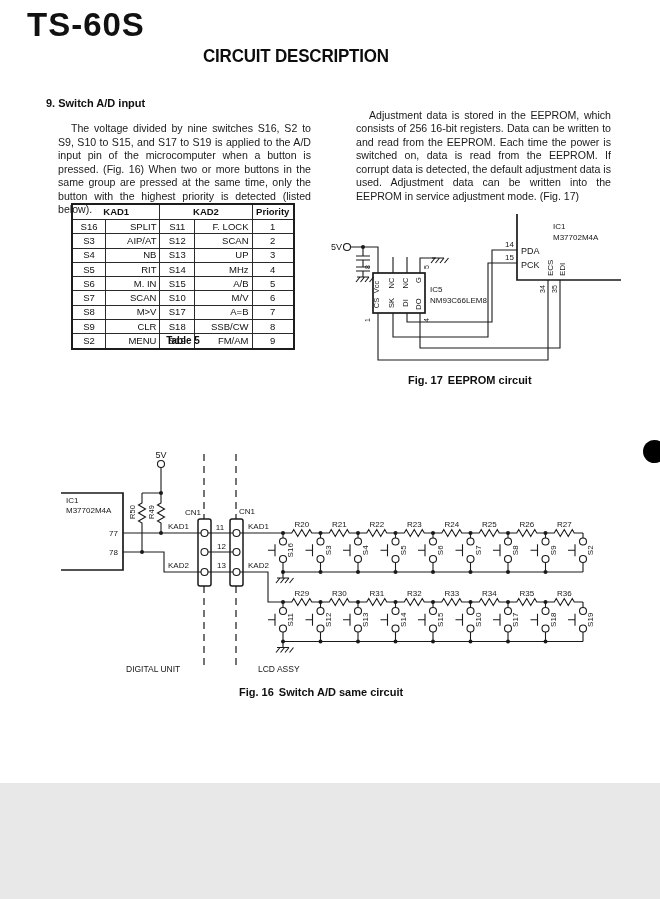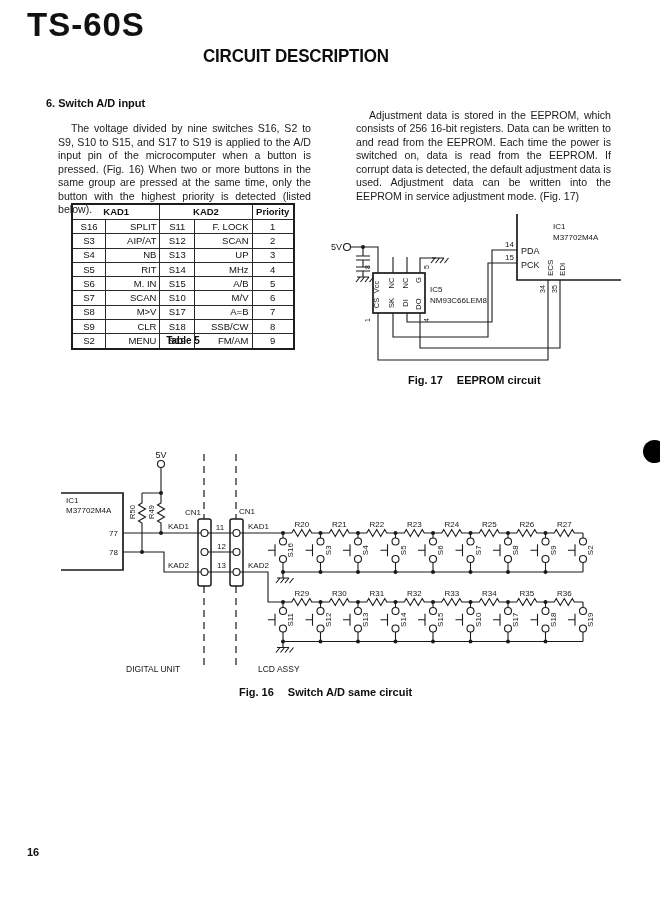--- a/index.html
+++ b/index.html
@@ -3,7 +3,7 @@
 <meta charset="utf-8">
 <style>
   html,body{margin:0;padding:0;background:#e8e8e8}
-  .page{position:relative;width:660px;height:899px;background:#fff;overflow:hidden;
+  .page{position:relative;width:660px;height:783px;background:#fff;overflow:hidden;
         font-family:"Liberation Sans",sans-serif;color:#151515}
   .model{position:absolute;left:27px;top:6px;font-size:33px;font-weight:600;letter-spacing:1px;color:#111}
   .ptitle{position:absolute;left:203px;top:46px;font-size:17.5px;font-weight:700;letter-spacing:-0.2px;

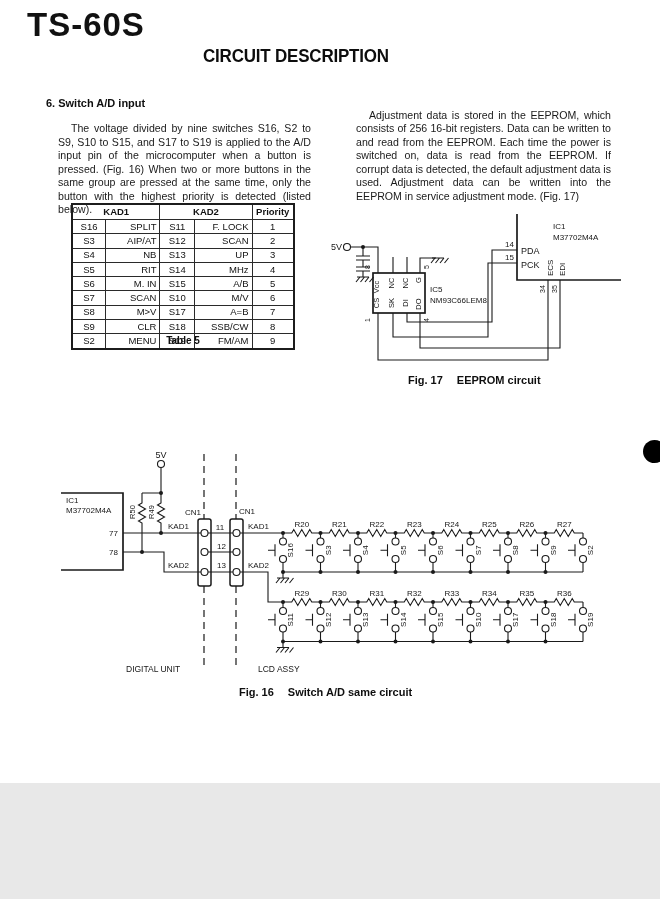--- a/index.html
+++ b/index.html
@@ -45,7 +45,7 @@
   <div class="ptitle">CIRCUIT DESCRIPTION</div>
 
   <div class="col col-left">
-    <h3>6. Switch A/D input</h3>
+    <h3>9. Switch A/D input</h3>
     <p>The voltage divided by nine switches S16, S2 to S9, S10 to S15, and S17 to S19 is applied to the A/D input pin of the microcomputer when a button is pressed. (Fig. 16) When two or more buttons in the same group are pressed at the same time, only the button with the highest priority is detected (listed below).</p>
   </div>
 

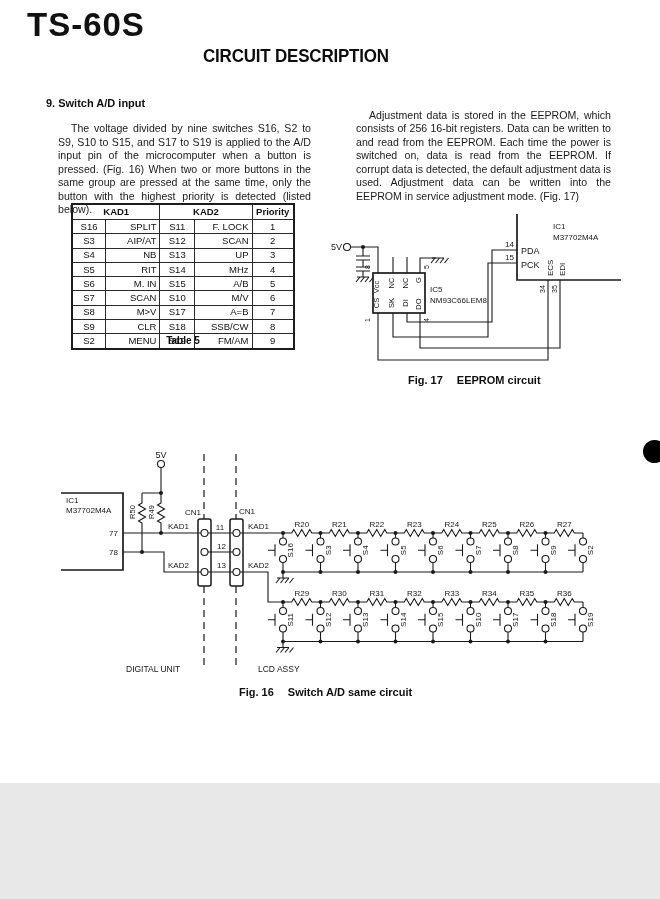--- a/index.html
+++ b/index.html
@@ -21,7 +21,7 @@
   .cl{text-align:right;padding-left:5px}
   .tbl-cap{position:absolute;left:71px;top:335px;width:224px;text-align:center;
            font-weight:700;font-size:10px;color:#0f0f0f}
-  .fig-cap{position:absolute;font-weight:700;font-size:11px;color:#0f0f0f;display:flex;gap:14px;white-space:nowrap}
+  .fig-cap{position:absolute;font-weight:700;font-size:11px;color:#0f0f0f;display:flex;gap:5px;white-space:nowrap}
   .cap17{left:408px;top:374px}
   .cap16{left:239px;top:686px}
   .pagenum{position:absolute;left:27px;top:846px;font-size:11px;font-weight:700;color:#111}

